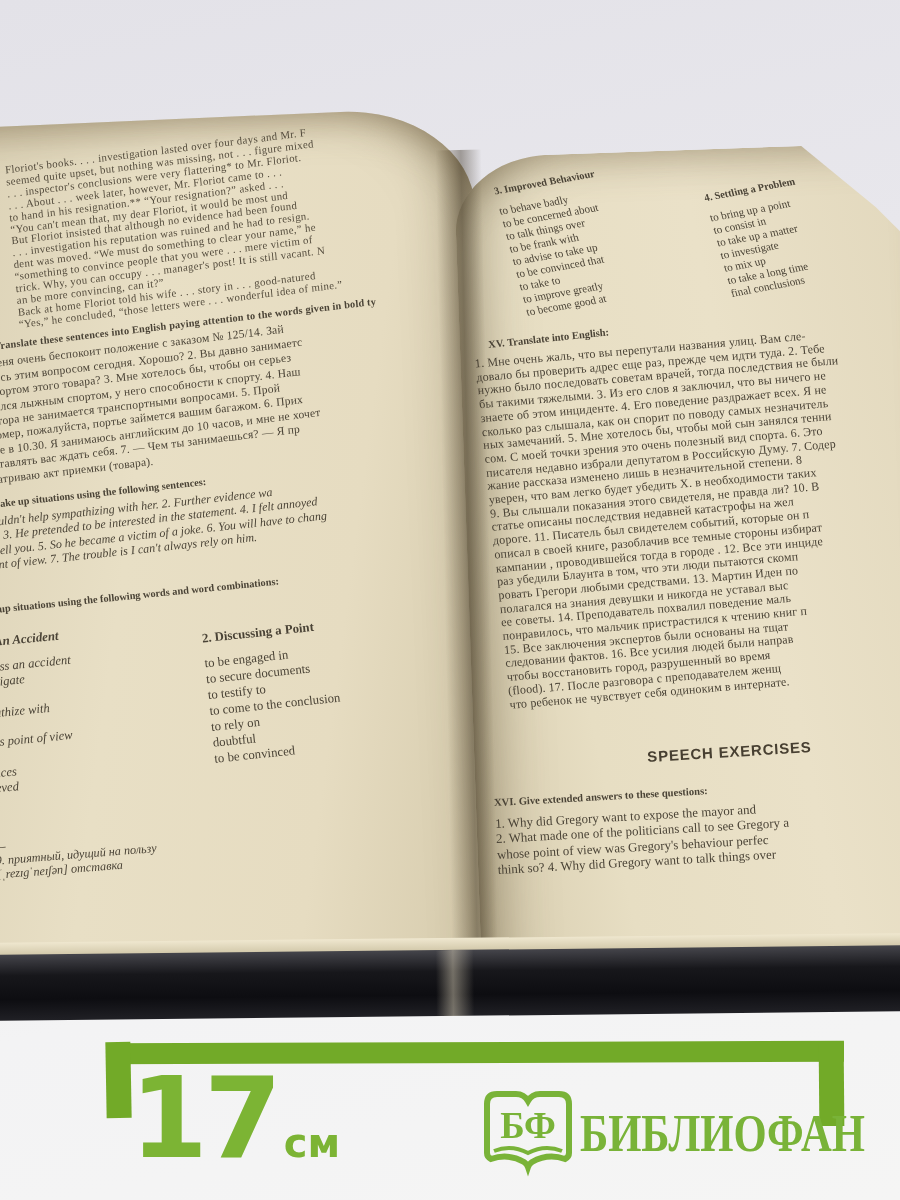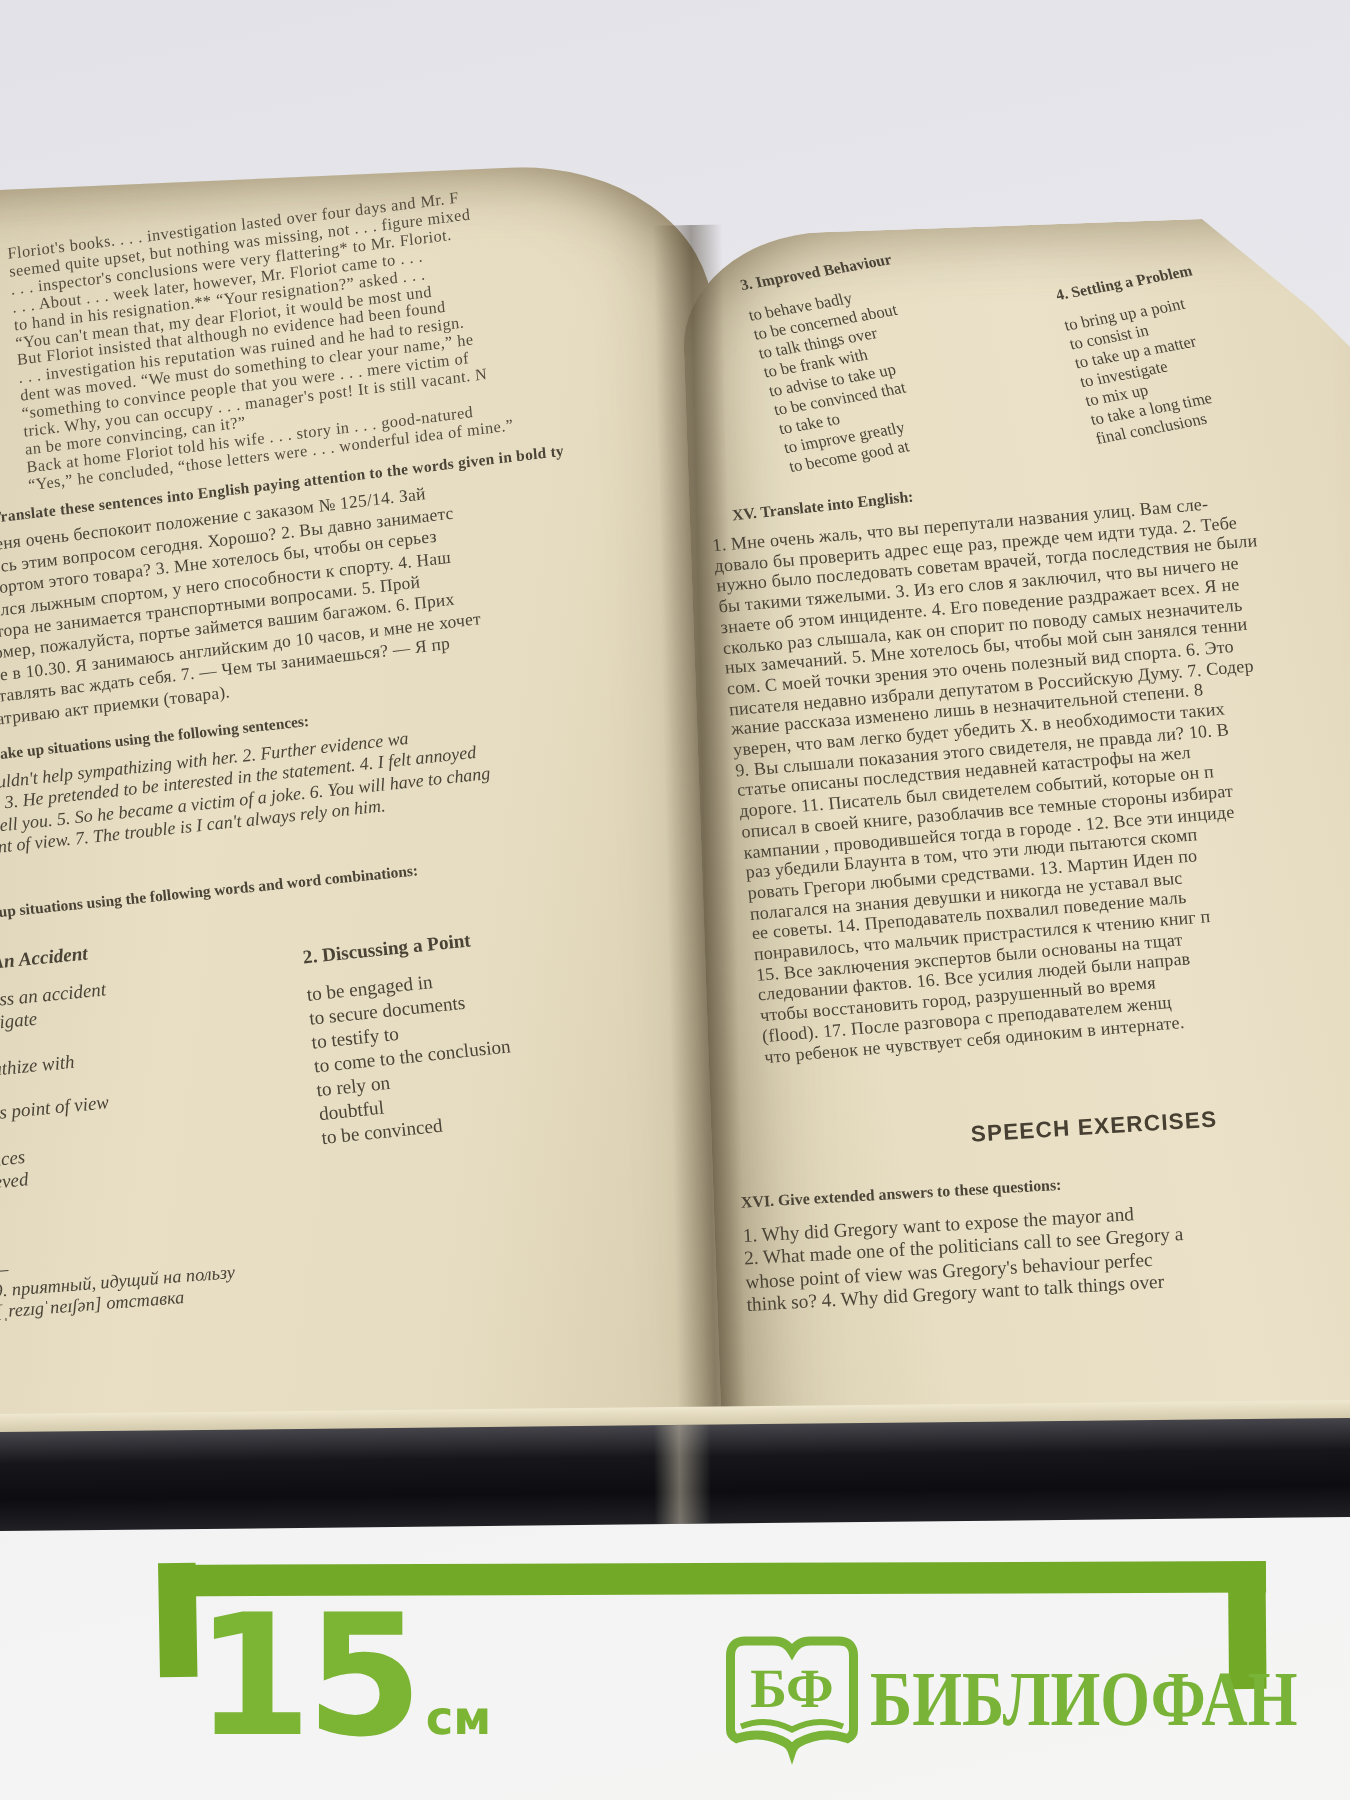--- a/index.html
+++ b/index.html
@@ -240,7 +240,7 @@
   <div class="tick tick-left"></div>
   <div class="tick tick-right"></div>
   <div class="ruler-label">
-    <span class="ruler-num">15</span><span class="ruler-unit">см</span>
+    <span class="ruler-num">17</span><span class="ruler-unit">см</span>
   </div>
 
   <div class="logo">

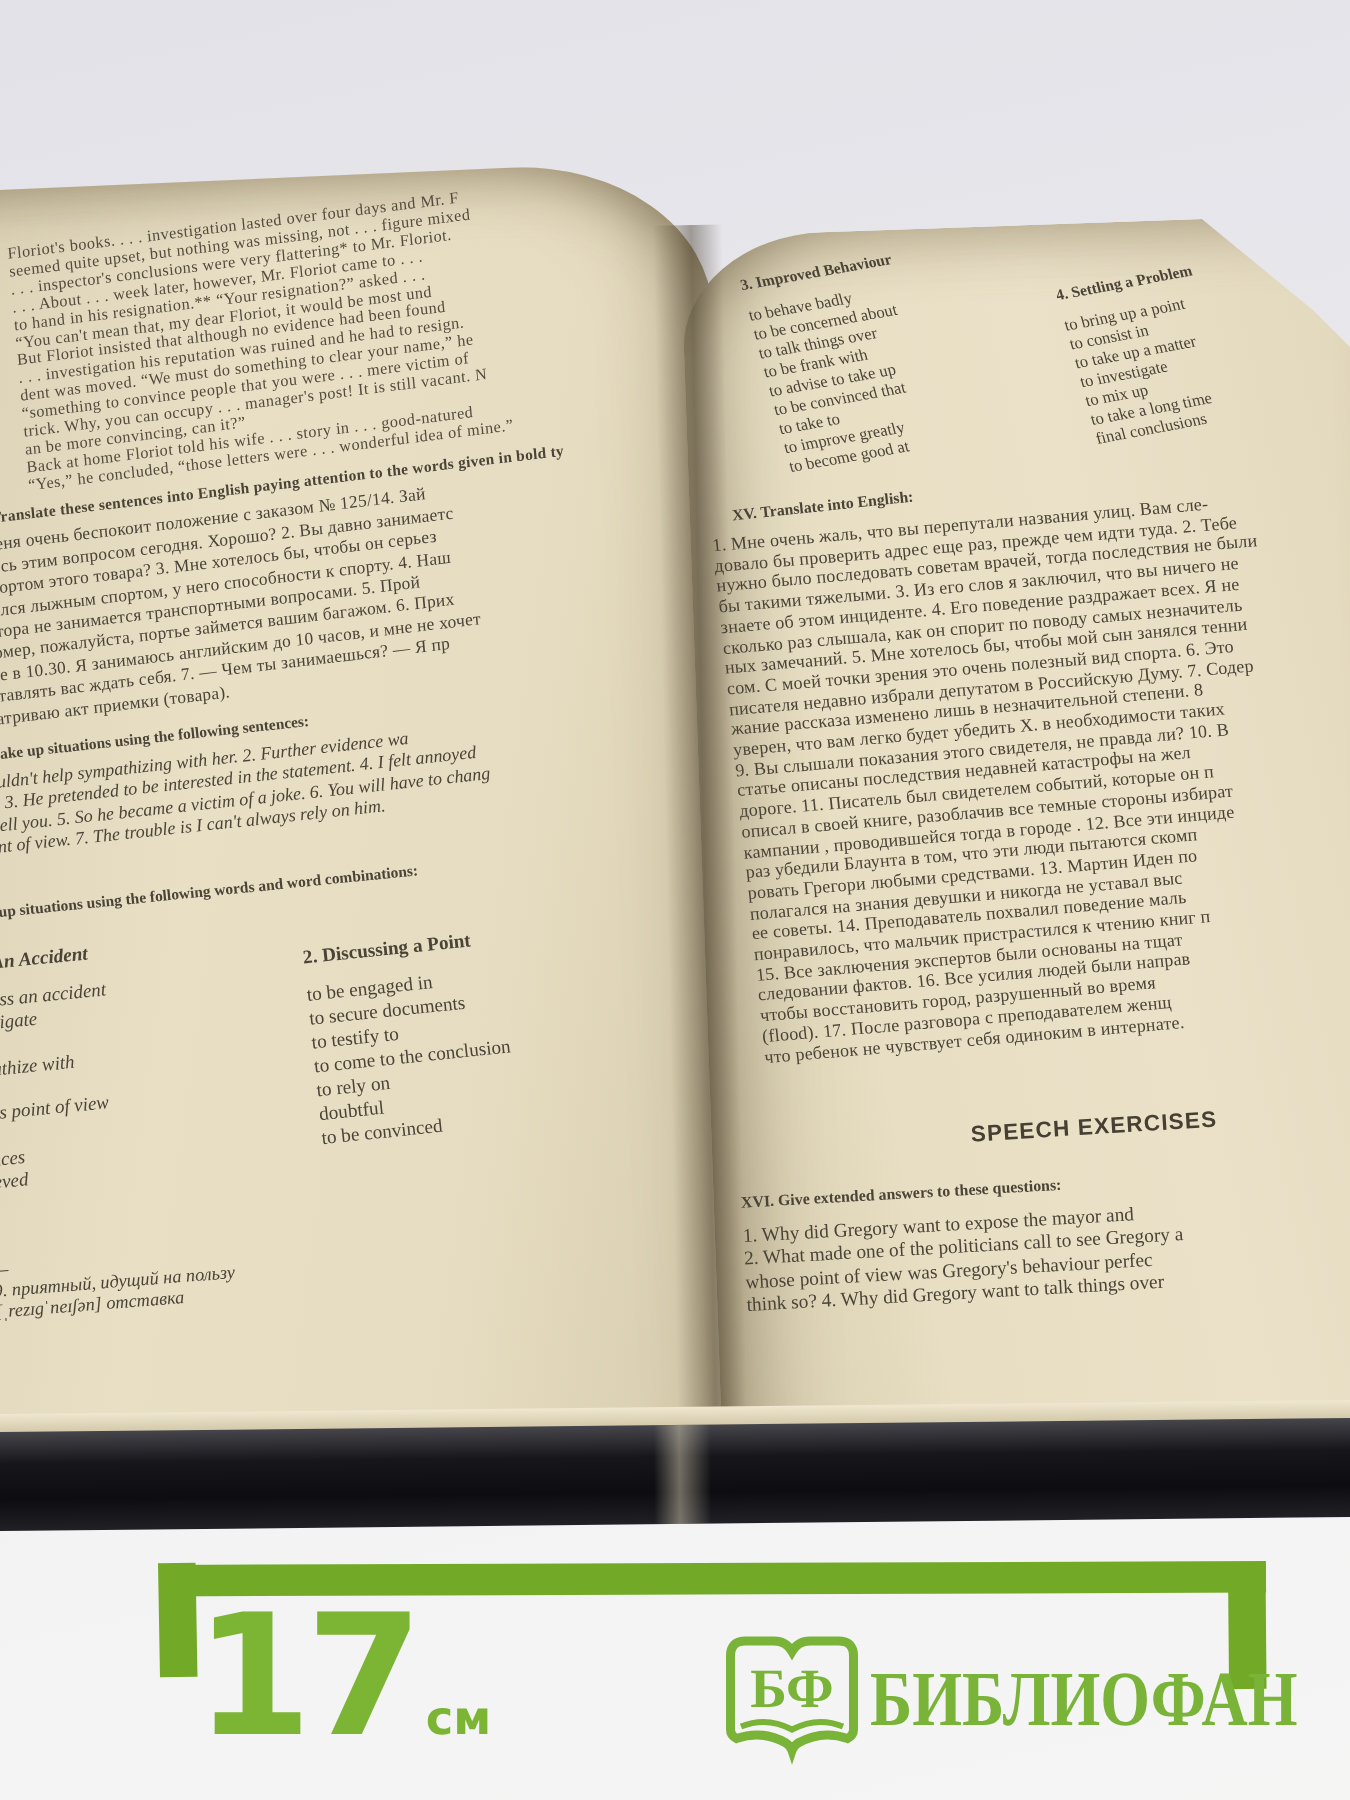--- a/index.html
+++ b/index.html
@@ -77,7 +77,7 @@
   .ruler-label{position:absolute;left:130px;top:1062px;z-index:9;color:#7cb434;
     font-family:"DejaVu Sans","Liberation Sans",sans-serif;font-weight:bold;}
   .ruler-num{font-size:112px;line-height:112px;letter-spacing:-4px;}
-  .ruler-unit{font-size:31px;margin-left:6px;}
+  .ruler-unit{font-size:40px;margin-left:6px;}
   .logo{position:absolute;left:478px;top:1082px;z-index:9;display:flex;align-items:center;color:#79b338;}
   .logo-icon{width:100px;height:102px;}
   .logo-name{font-family:"Liberation Serif","DejaVu Serif",serif;font-weight:bold;font-size:52px;

